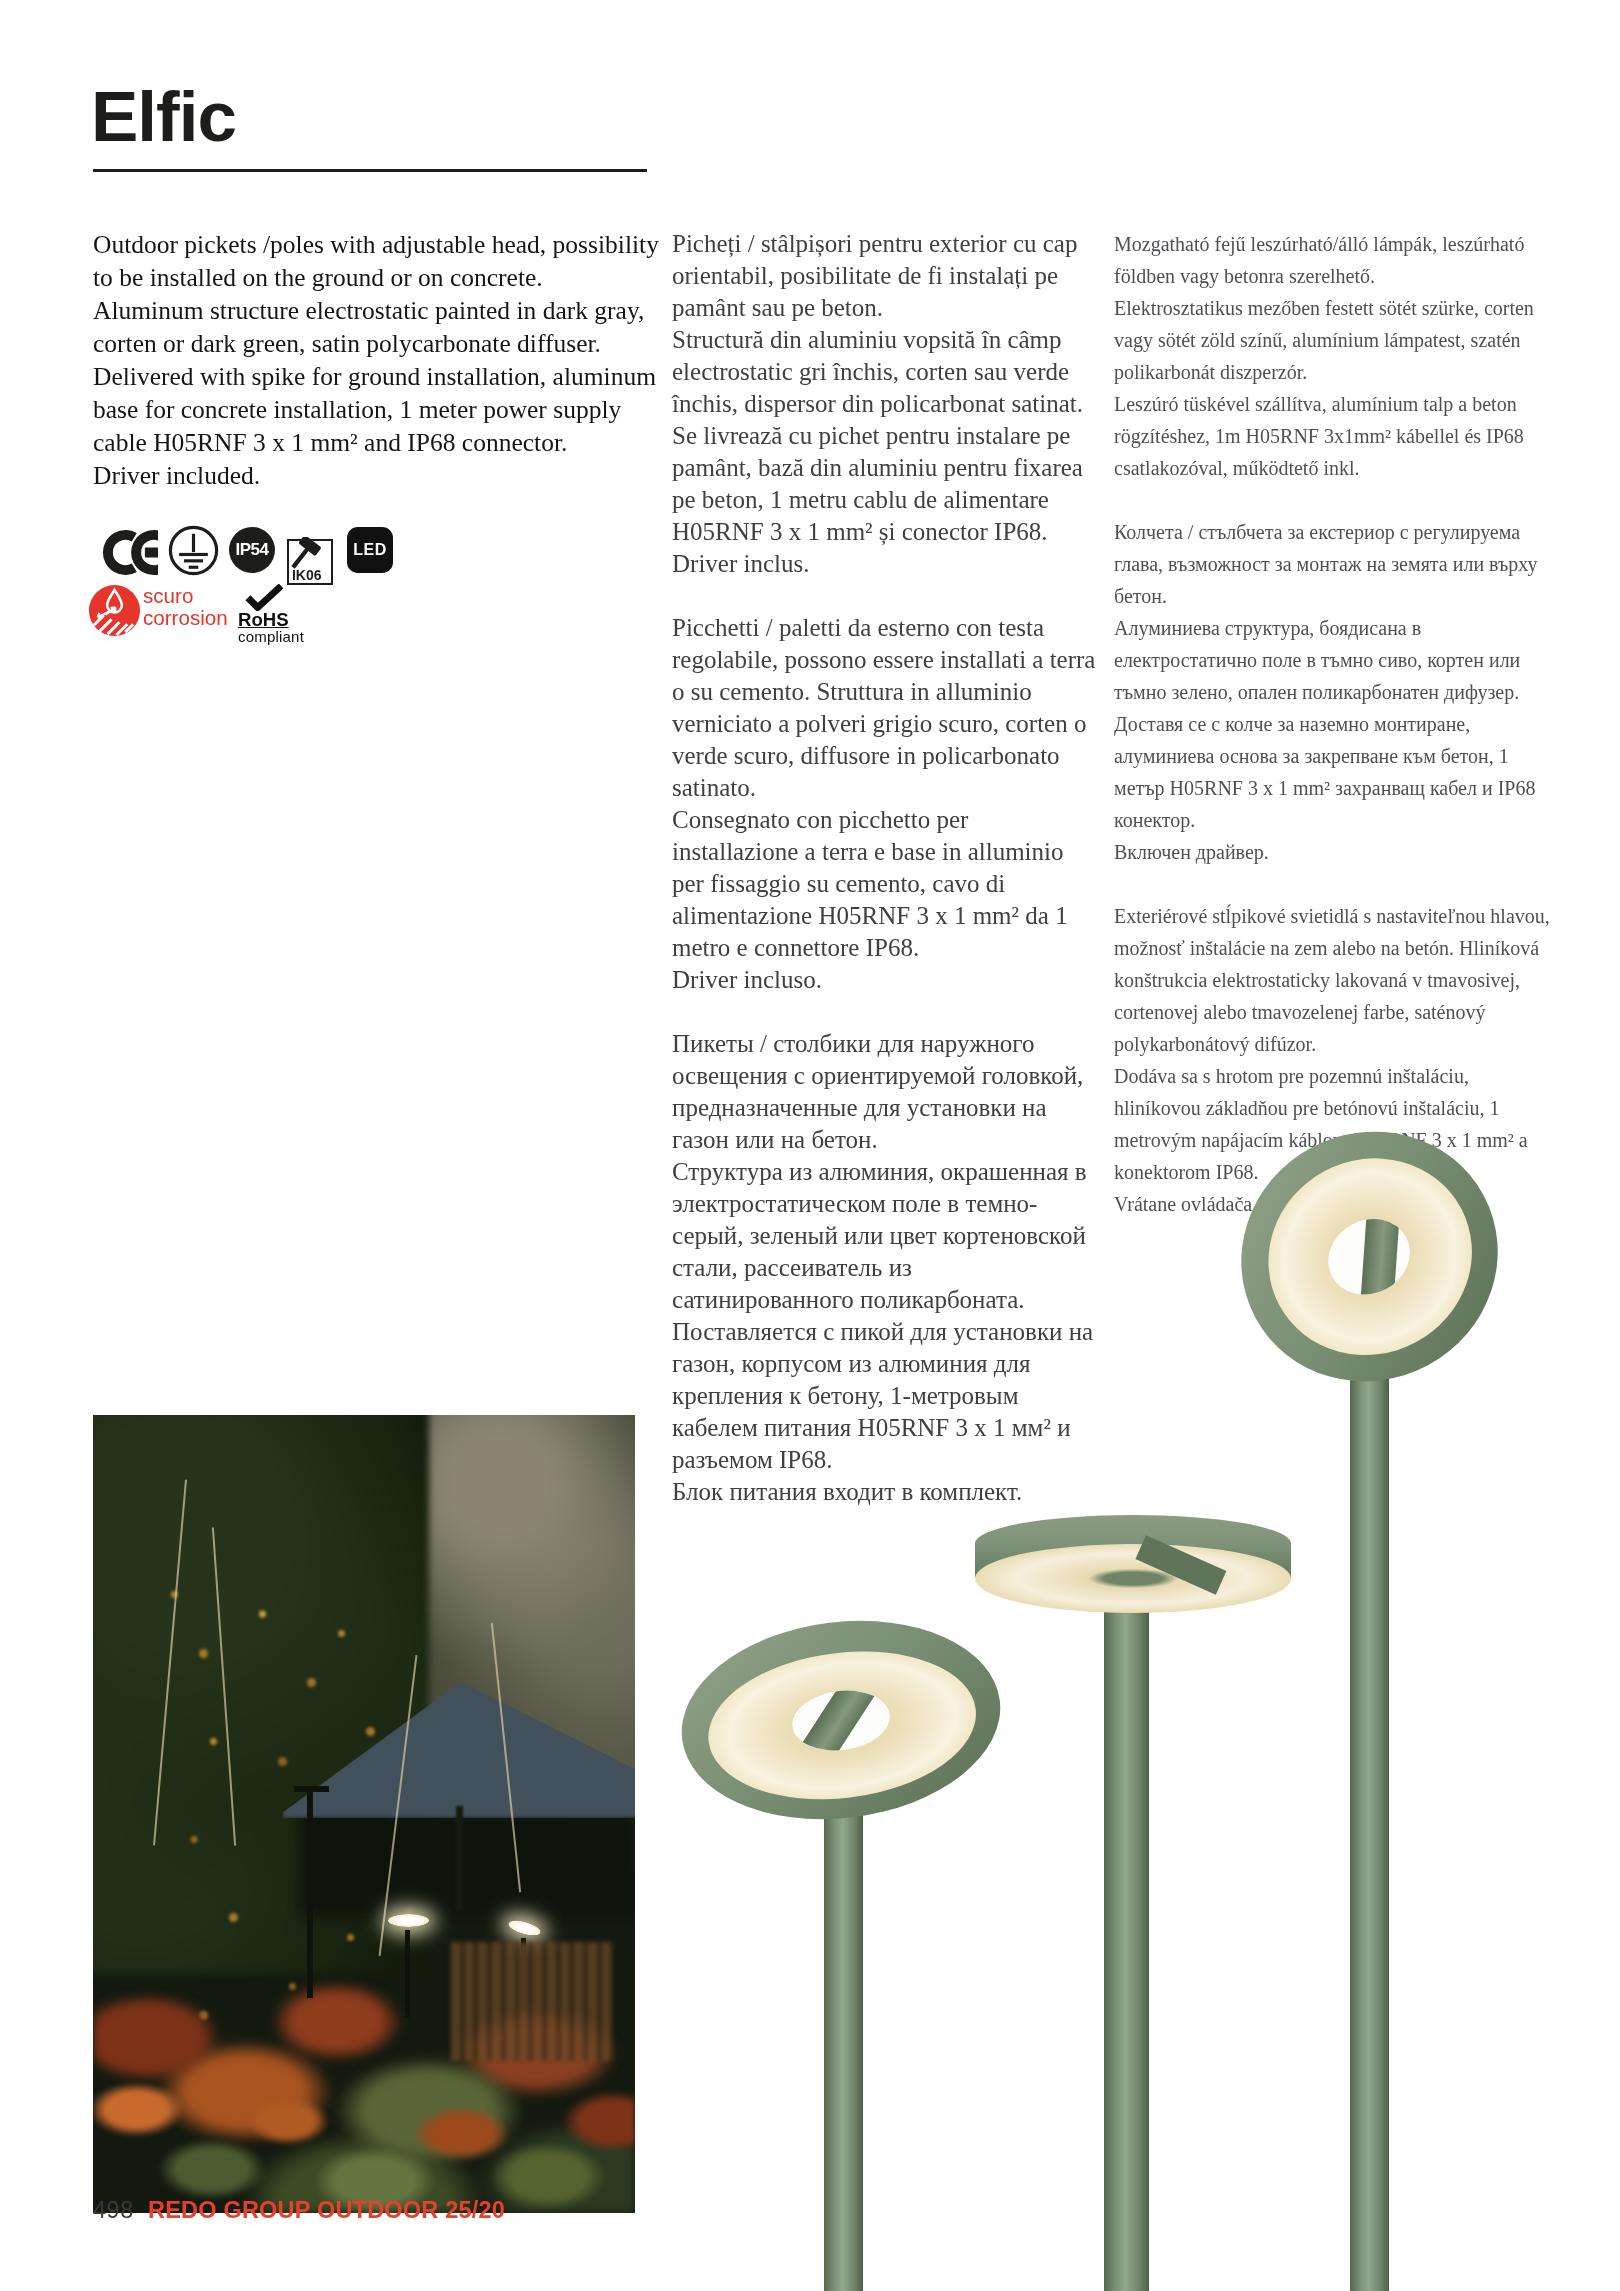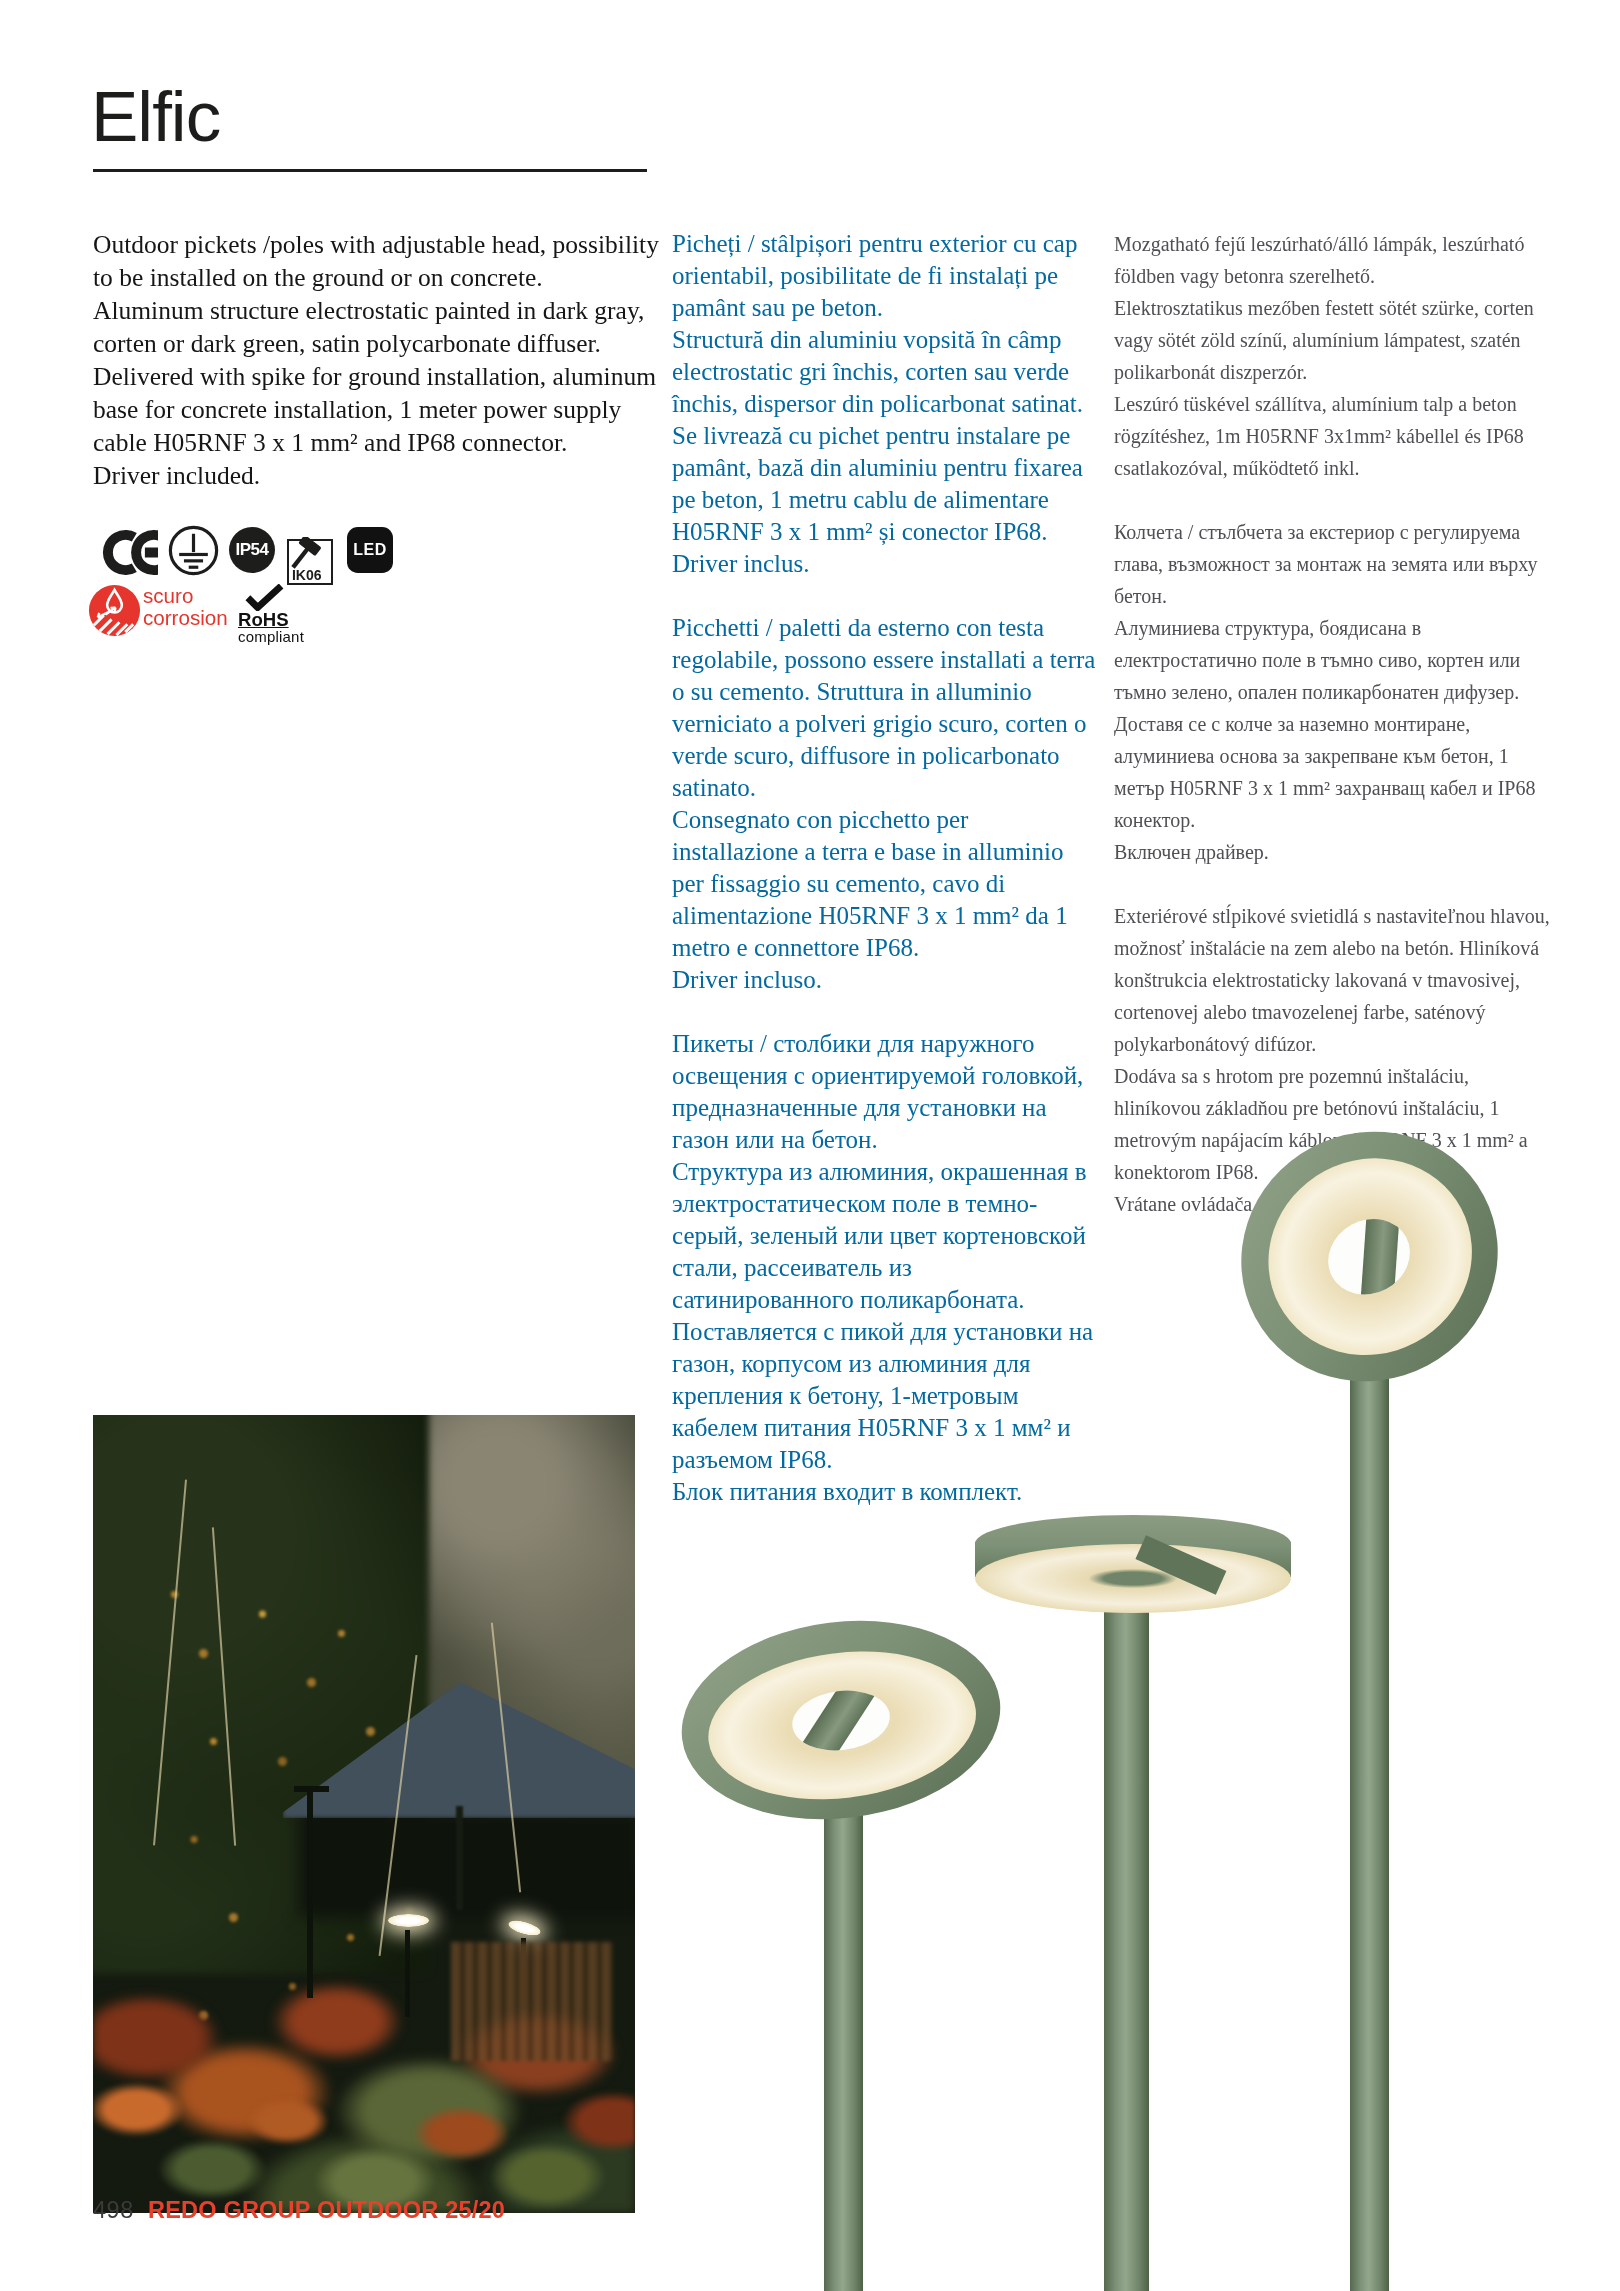--- a/index.html
+++ b/index.html
@@ -9,7 +9,7 @@
   }
   
   .title{
-    position:absolute;left:91px;top:76px;font-size:71px;font-weight:400;
+    position:absolute;left:91px;top:76px;font-size:71px;font-weight:700;
     letter-spacing:-1px;color:#1d1d1b;
   }
   .title-rule{position:absolute;left:93px;top:169px;width:554px;height:2.9px;background:#1d1d1b;}

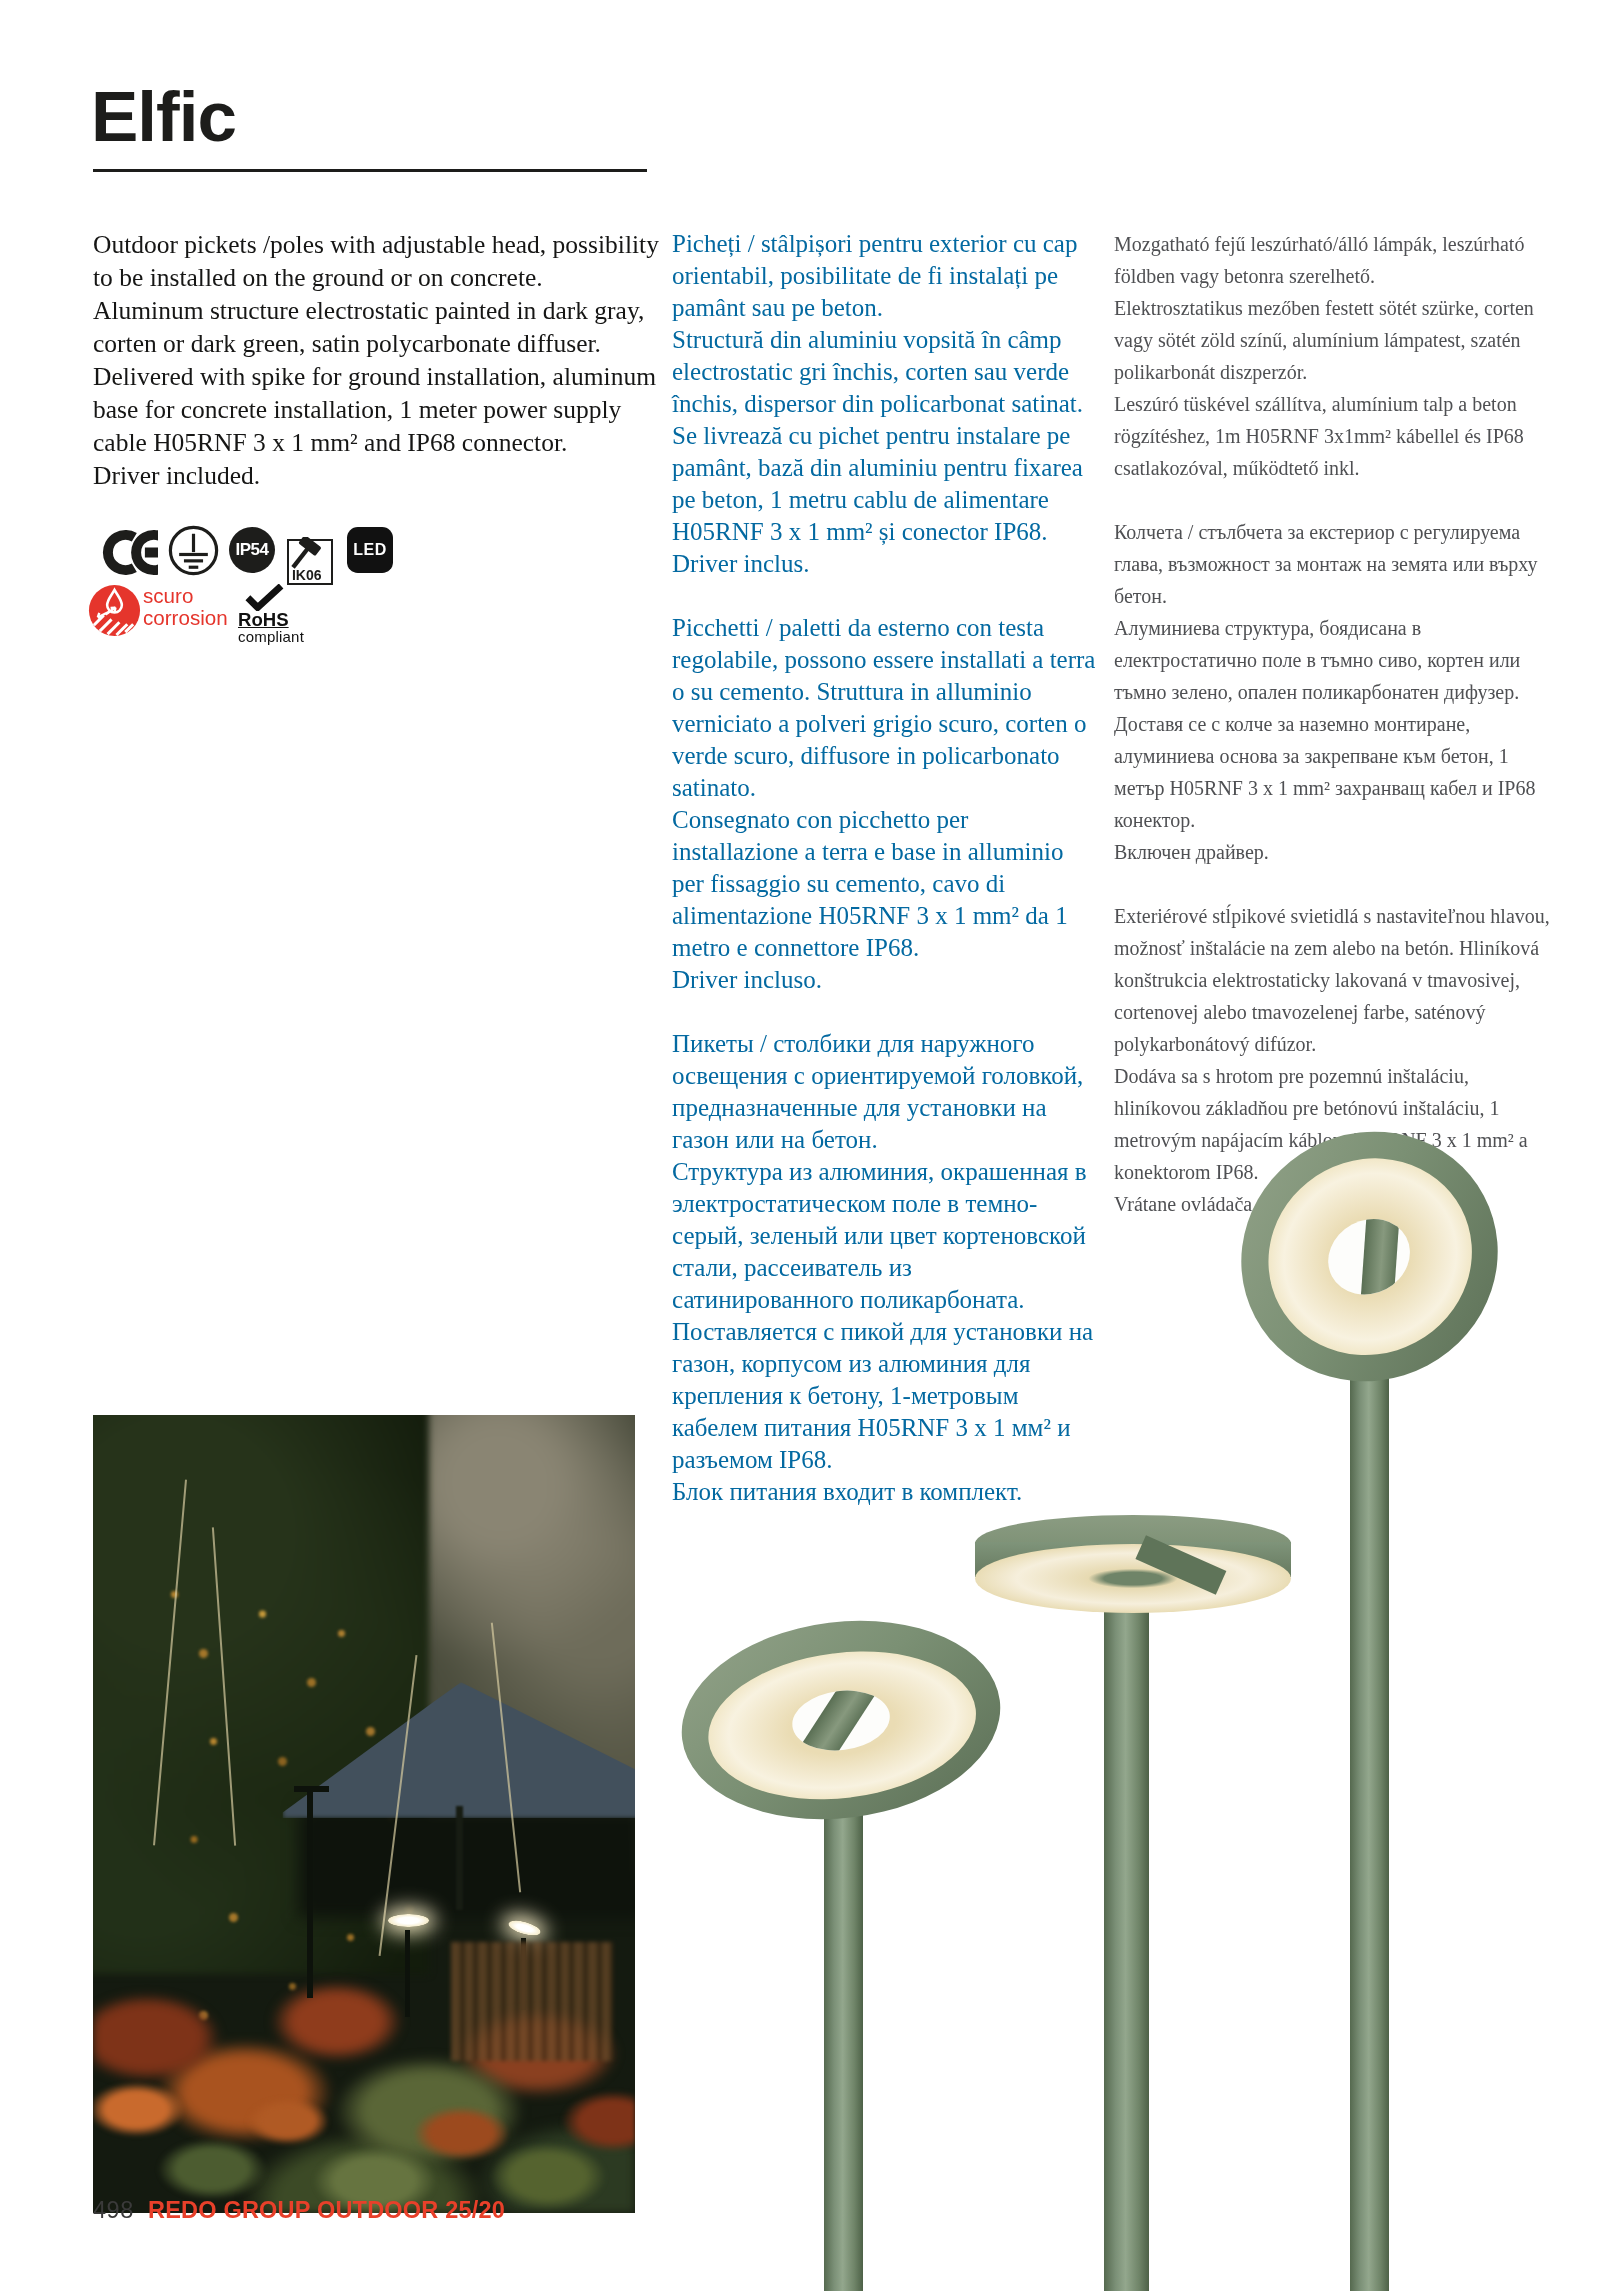--- a/index.html
+++ b/index.html
@@ -17,7 +17,7 @@
   .col{position:absolute;top:228px;font-family:Liberation Serif, serif;}
   .col p{margin:0 0 32px 0;white-space:pre-line;}
   .col-en{left:93px;width:573px;font-size:25.5px;line-height:33px;color:#161615;font-weight:500;}
-  .col-2{left:672px;width:427px;font-size:25px;line-height:32px;color:#0369a1;}
+  .col-2{left:672px;width:427px;font-size:25px;line-height:32px;color:#404040;}
   .col-3{left:1114px;width:443px;font-size:20px;line-height:32px;color:#4f5053;}
   
   .icons{position:absolute;left:93px;top:525px;width:412px;height:137px;}

